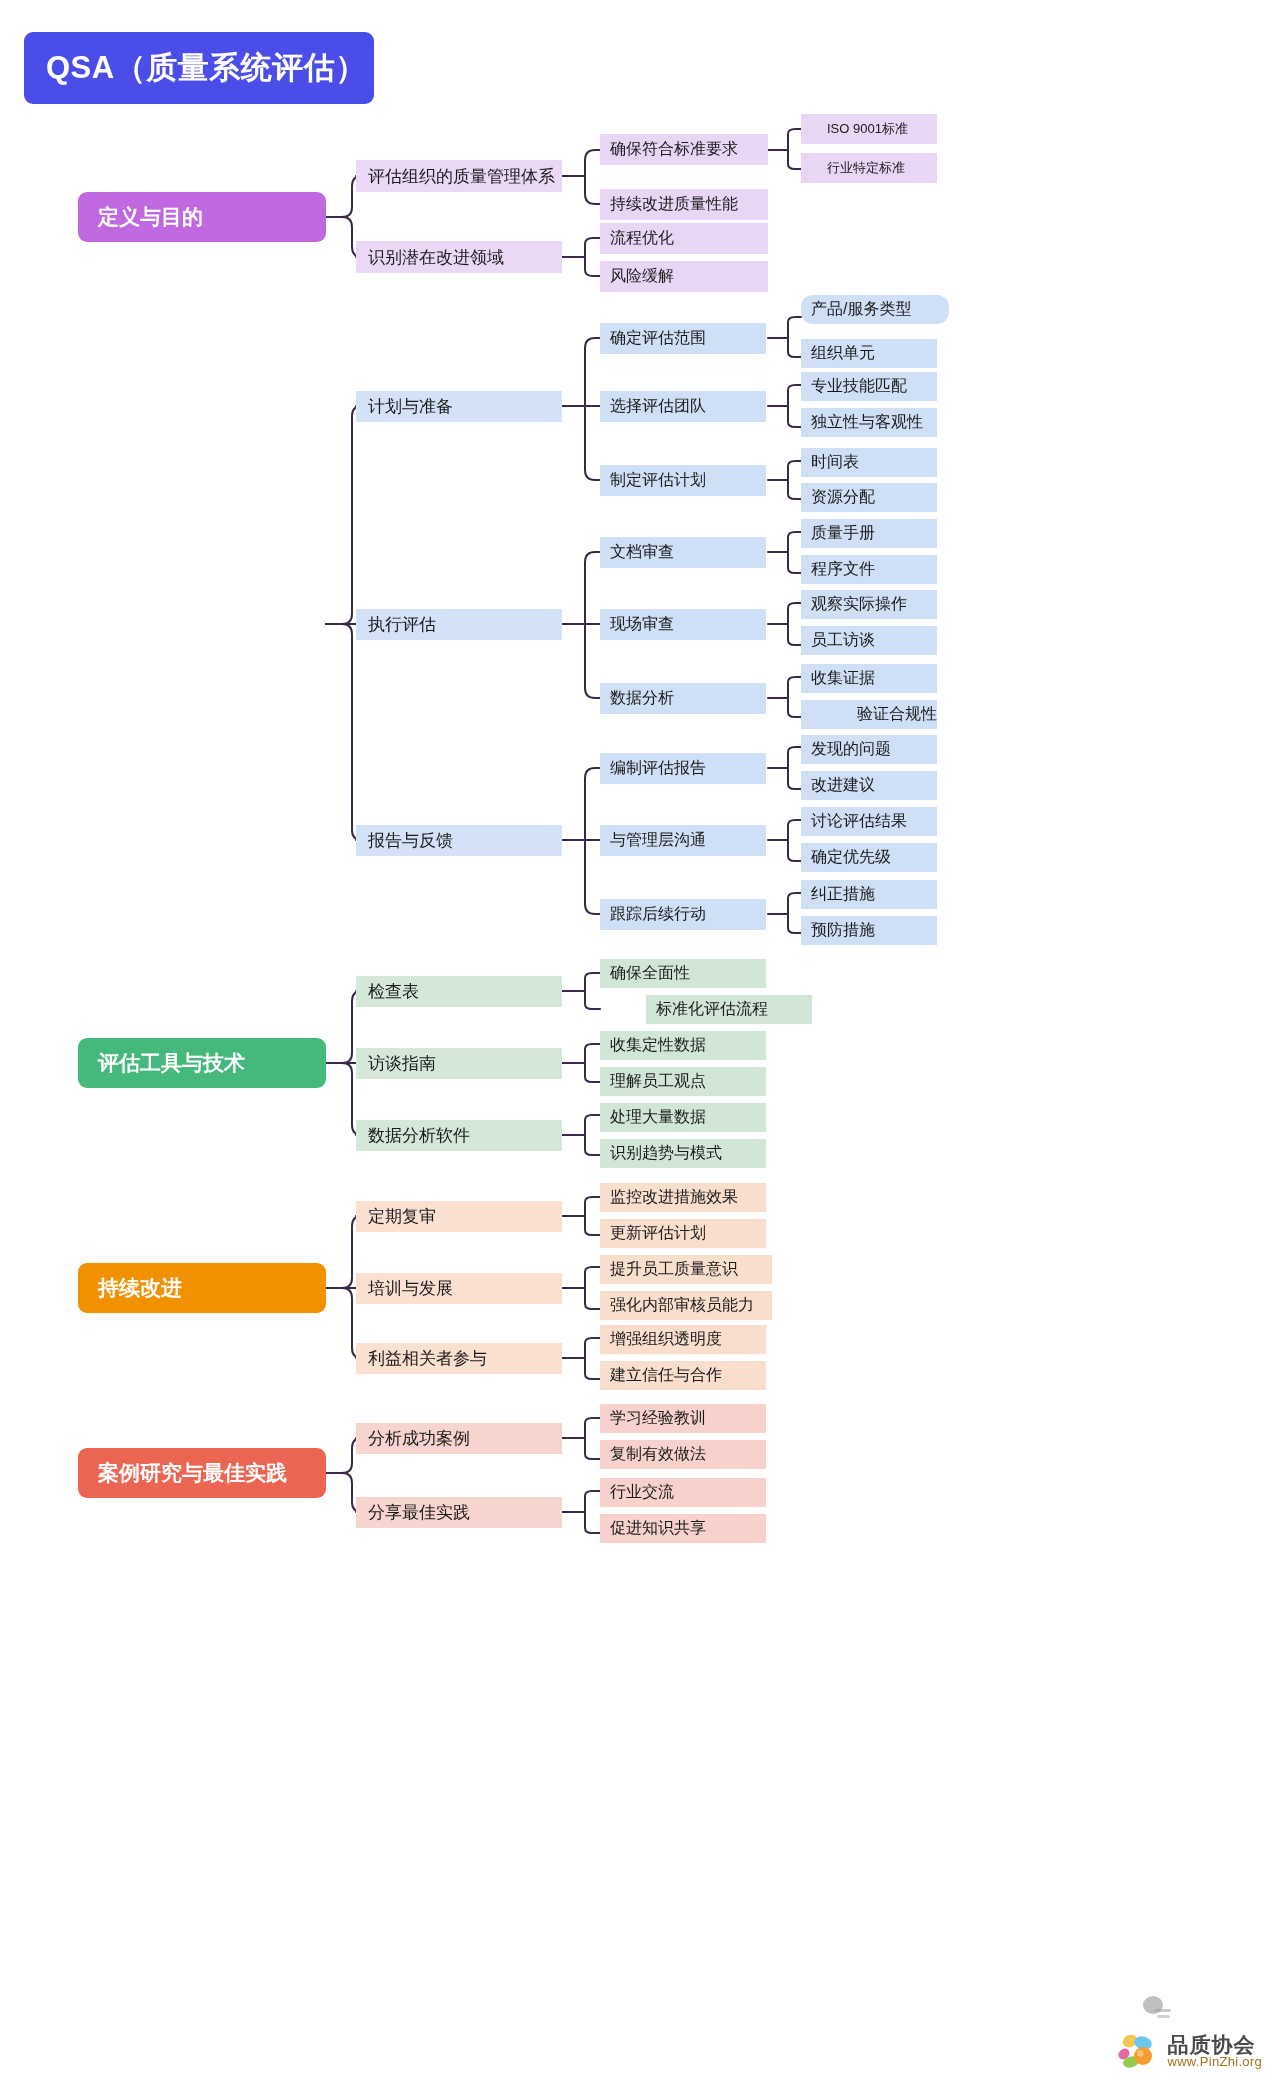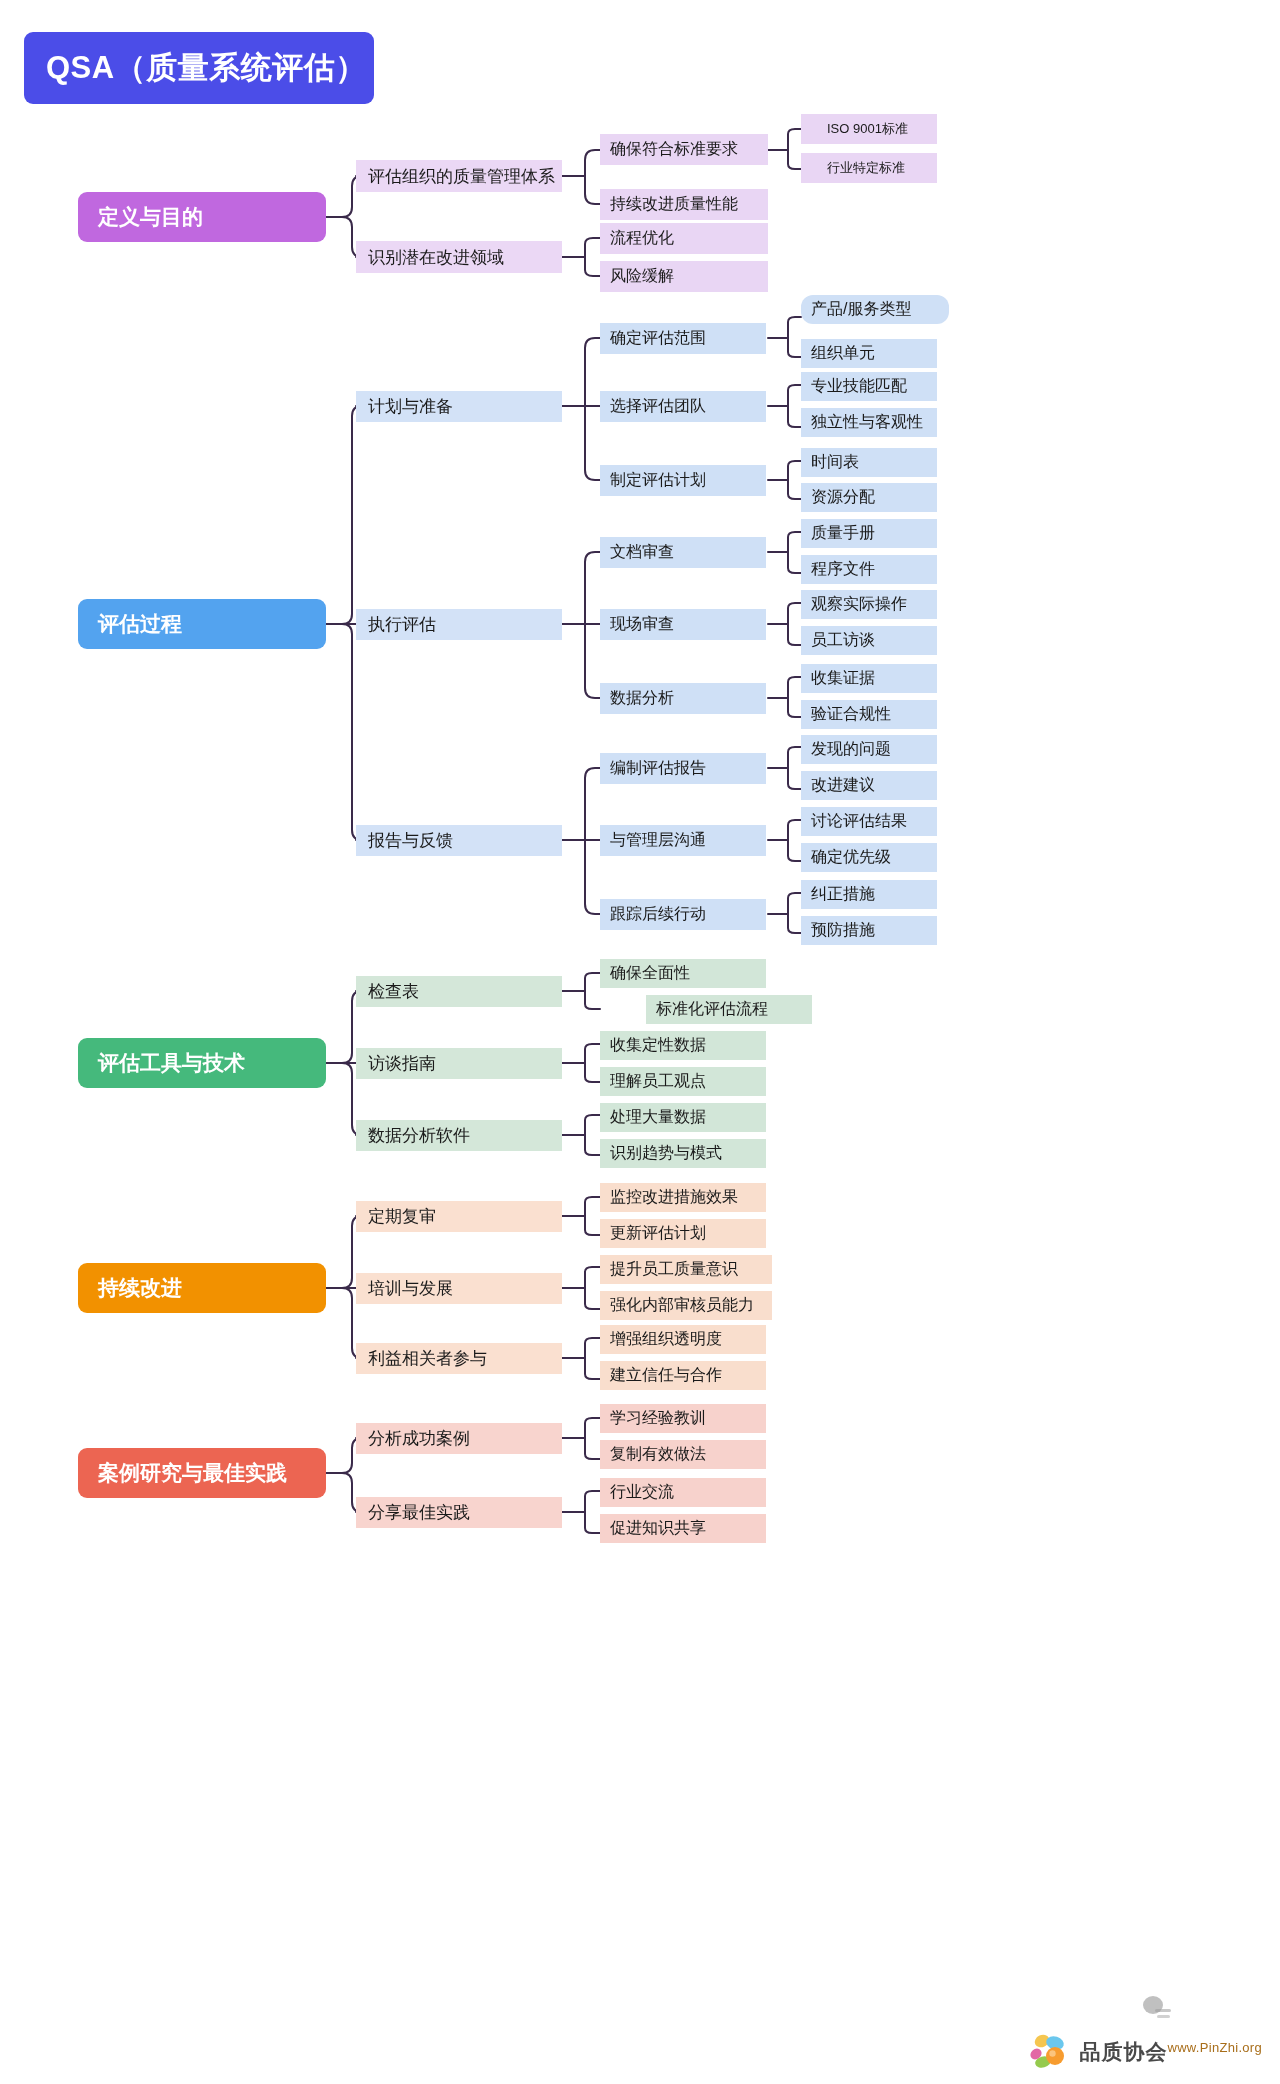--- a/index.html
+++ b/index.html
@@ -211,9 +211,6 @@
     <span class="txt">行业特定标准</span>
   </div>
 
-  <div class="node l1 blue" style="left:78px;top:599px;width:248px;height:50px;">
-    <span class="txt">评估过程</span>
-  </div>
 
   <div class="node l2 blue" style="left:356px;top:391px;width:206px;height:31px;">
     <span class="txt">计划与准备</span>

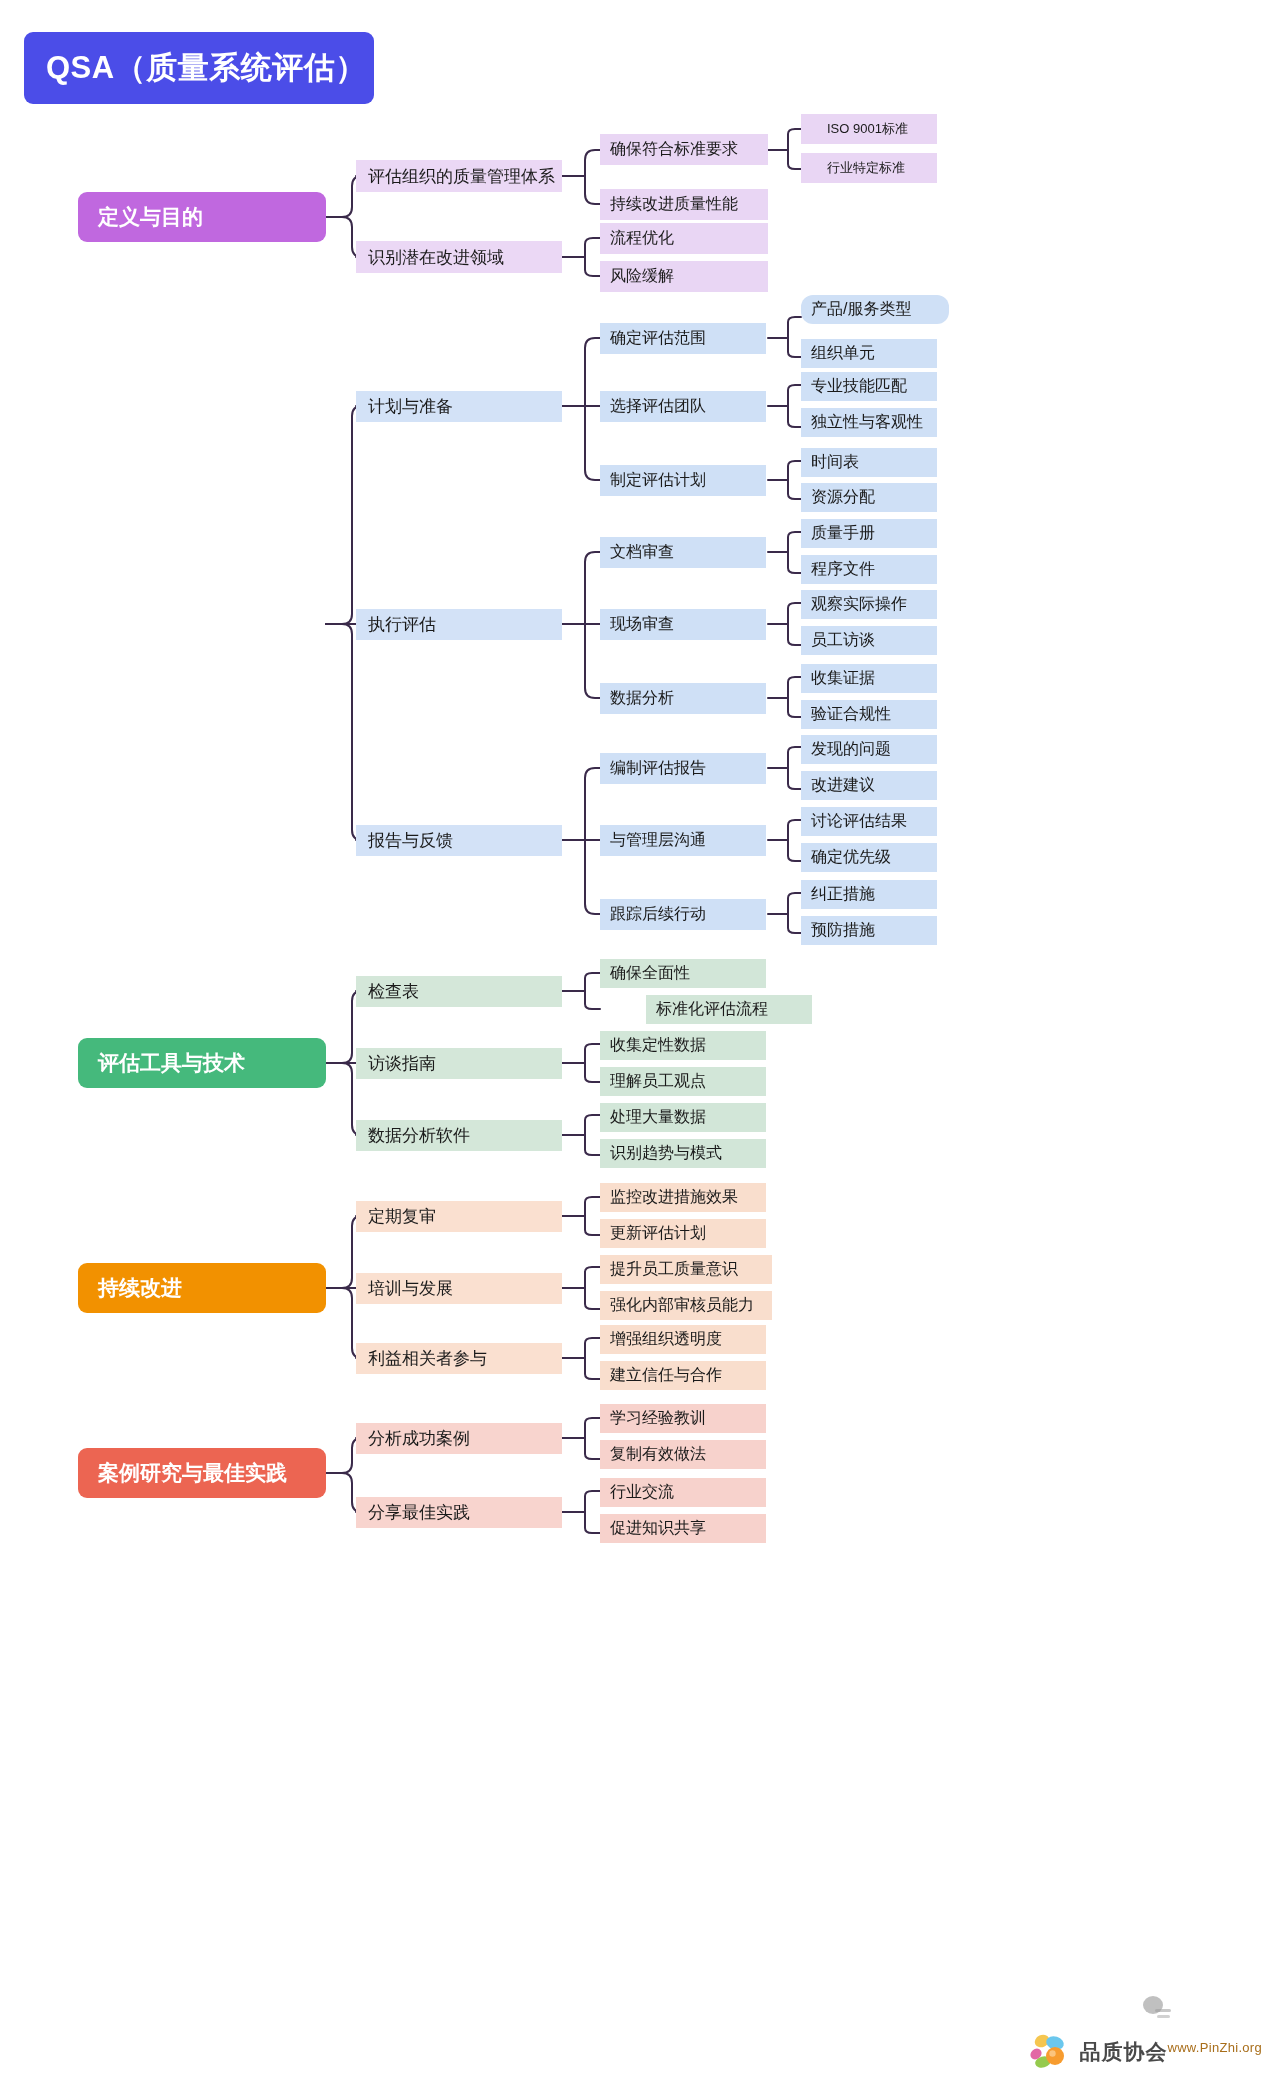--- a/index.html
+++ b/index.html
@@ -270,7 +270,7 @@
   <div class="node l3 blue" style="left:801px;top:664px;width:136px;height:29px;">
     <span class="txt">收集证据</span>
   </div>
-  <div class="node l3 blue" style="left:801px;top:700px;width:136px;height:29px;">
+  <div class="node l3 blue" style="left:801px;top:700px;width:136px;height:29px;text-align:right;">
     <span class="txt">验证合规性</span>
   </div>
 

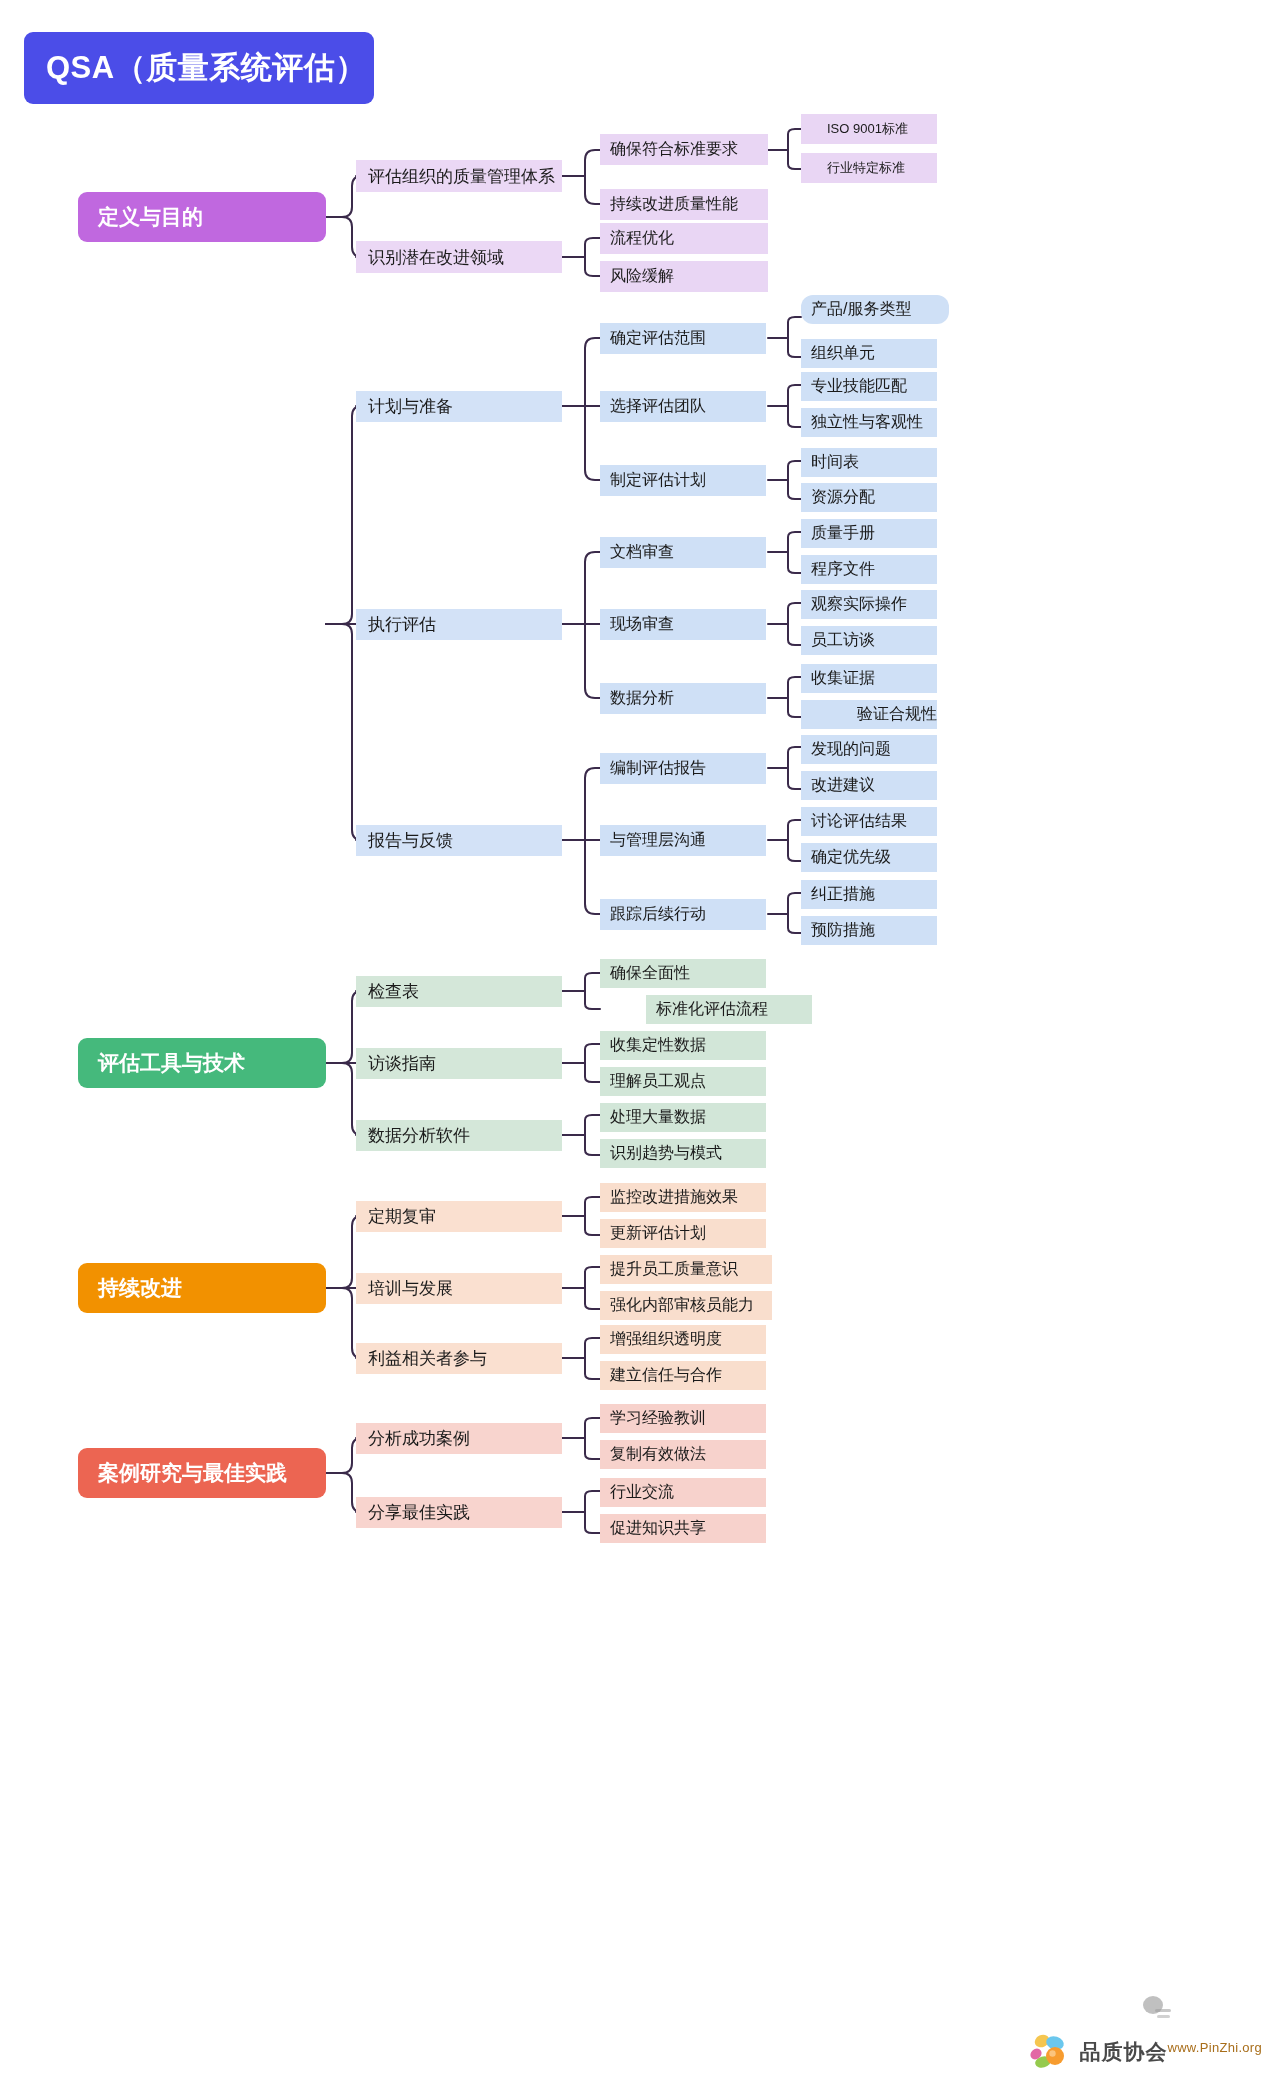--- a/index.html
+++ b/index.html
@@ -43,7 +43,7 @@
 
   
   #watermark{position:absolute;right:18px;bottom:14px;display:flex;align-items:center;gap:7px;opacity:.92;}
-  #watermark .wm-text{display:flex;flex-direction:row;line-height:1.0;}
+  #watermark .wm-text{display:flex;flex-direction:column;line-height:1.0;}
   #watermark .wm-cn{font-size:21px;font-weight:bold;color:#3a3a3a;letter-spacing:1px;}
   #watermark .wm-url{font-size:13px;color:#a16207;letter-spacing:.3px;}
   #cursor{position:absolute;left:1139px;top:1995px;width:34px;height:34px;}

